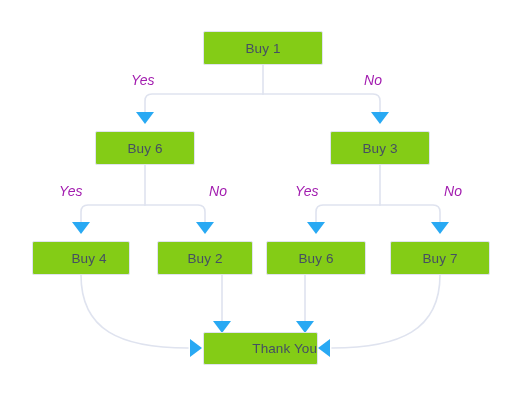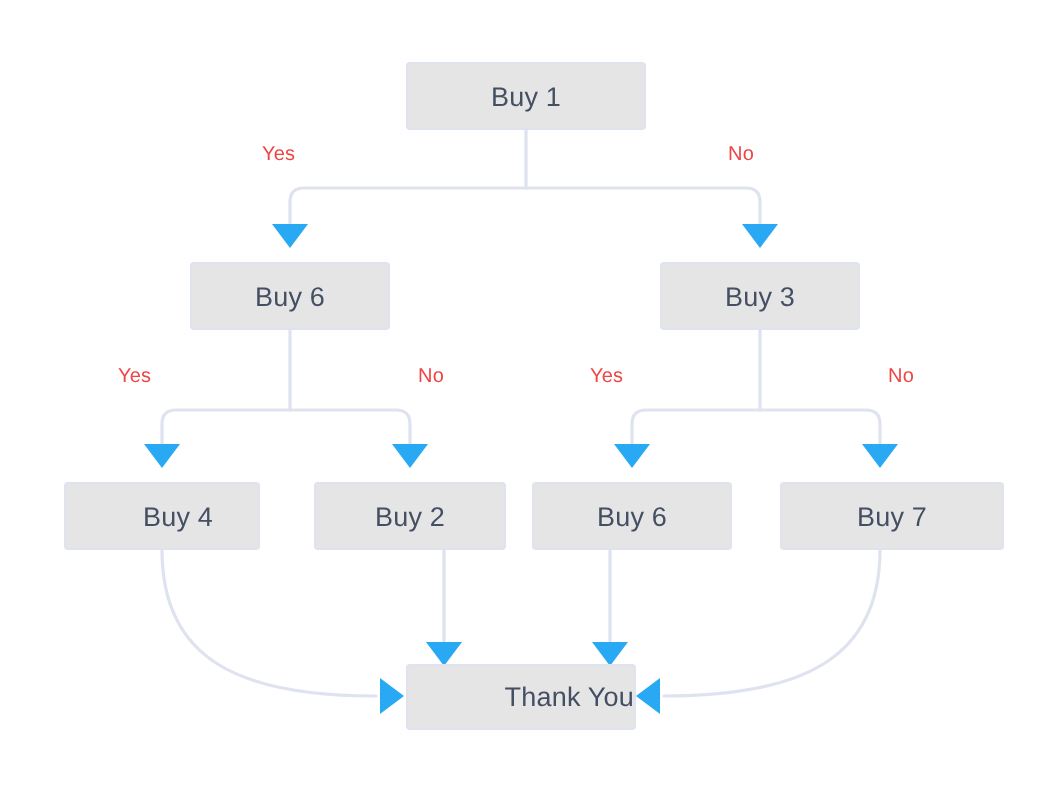--- a/index.html
+++ b/index.html
@@ -25,7 +25,7 @@
   .node {
     position: absolute;
     box-sizing: border-box;
-    background: #e5e5e5;
+    background: #84cc16;
     border: 1px solid #dfe3ef;
     border-radius: 2px;
     display: flex;

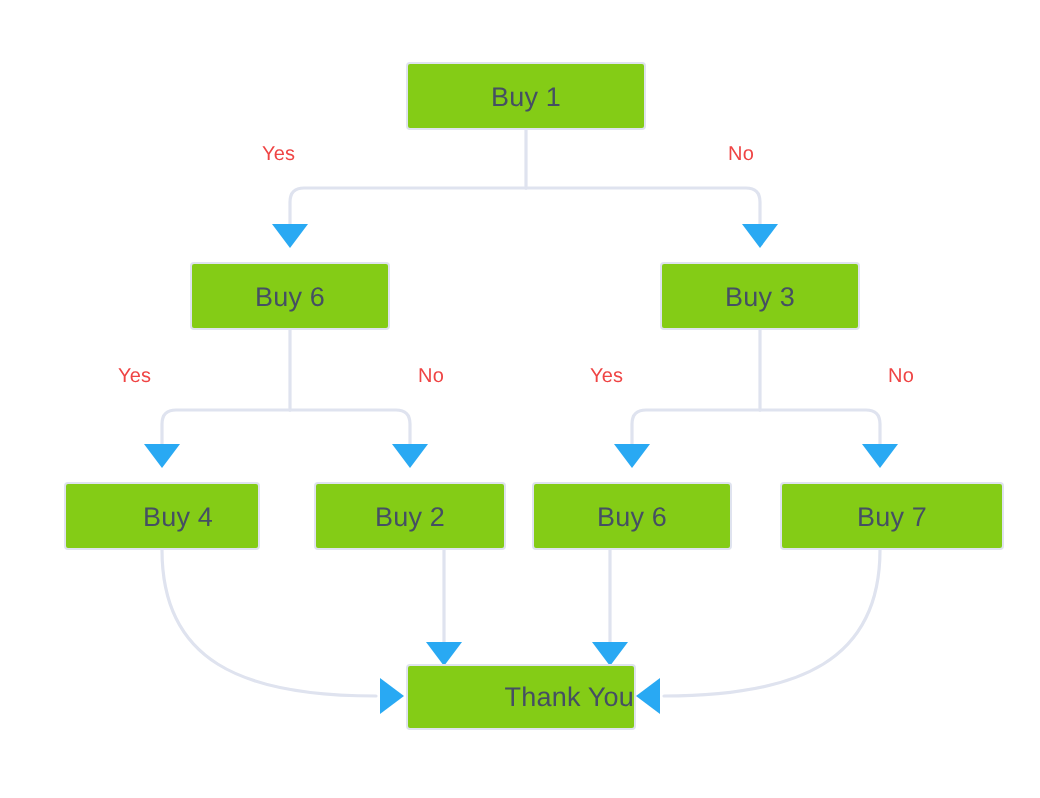--- a/index.html
+++ b/index.html
@@ -38,11 +38,12 @@
   }
   .edge-label {
     position: absolute;
-    color: #ef4444;
-    font-size: 10px;
+    color: #a21caf;
+    font-size: 14px;
     letter-spacing: 0.1px;
     z-index: 4;
     white-space: nowrap;
+    font-style: italic;
   }
 </style>
 </head>

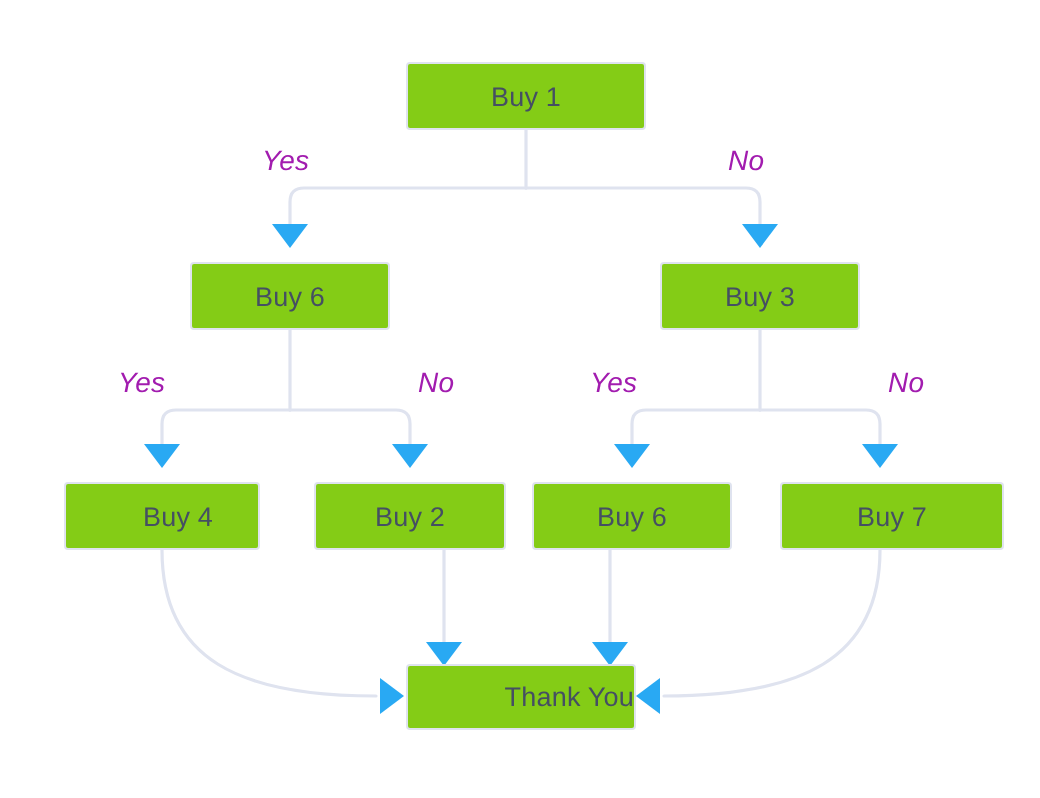--- a/index.html
+++ b/index.html
@@ -106,7 +106,7 @@
   <div class="node" style="left:266px;top:241px;width:100px;height:34px;">
     <span>Buy 6</span>
   </div>
-  <div class="node" style="left:390px;top:241px;width:112px;height:34px;">
+  <div class="node" style="left:390px;top:241px;width:100px;height:34px;">
     <span>Buy 7</span>
   </div>
   <div class="node" style="left:203px;top:332px;width:115px;height:33px;justify-content:flex-end;">

